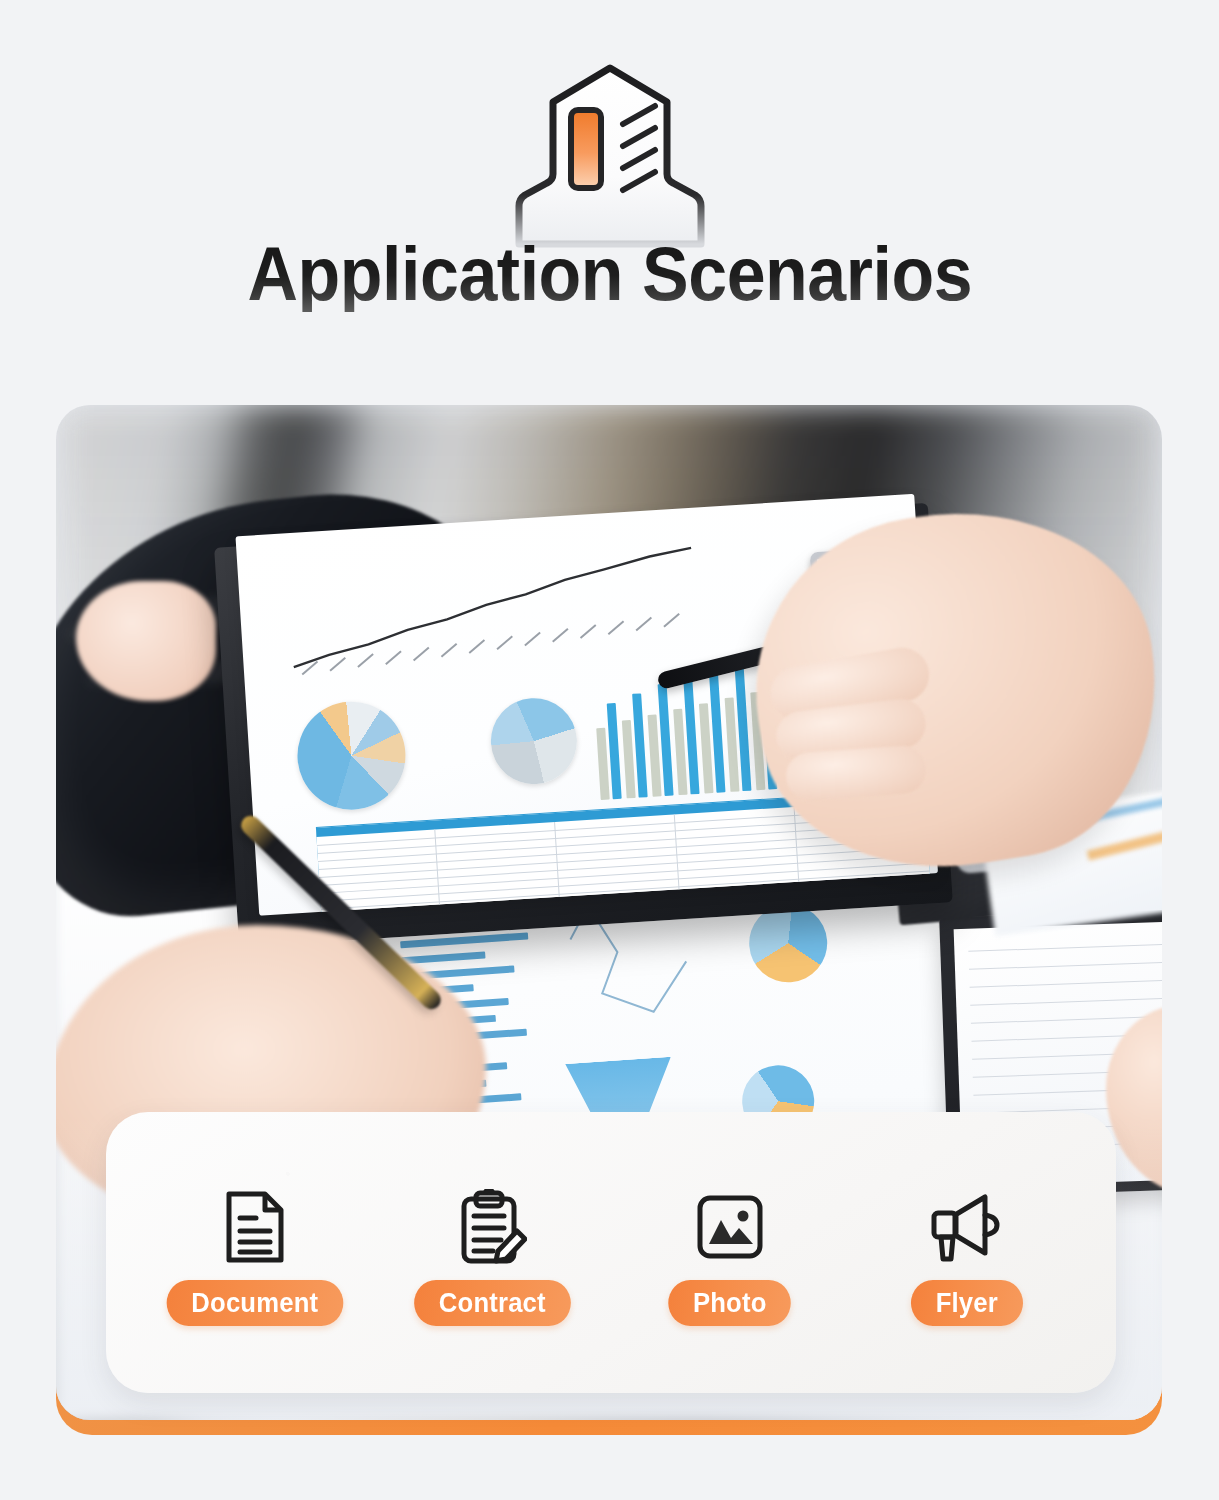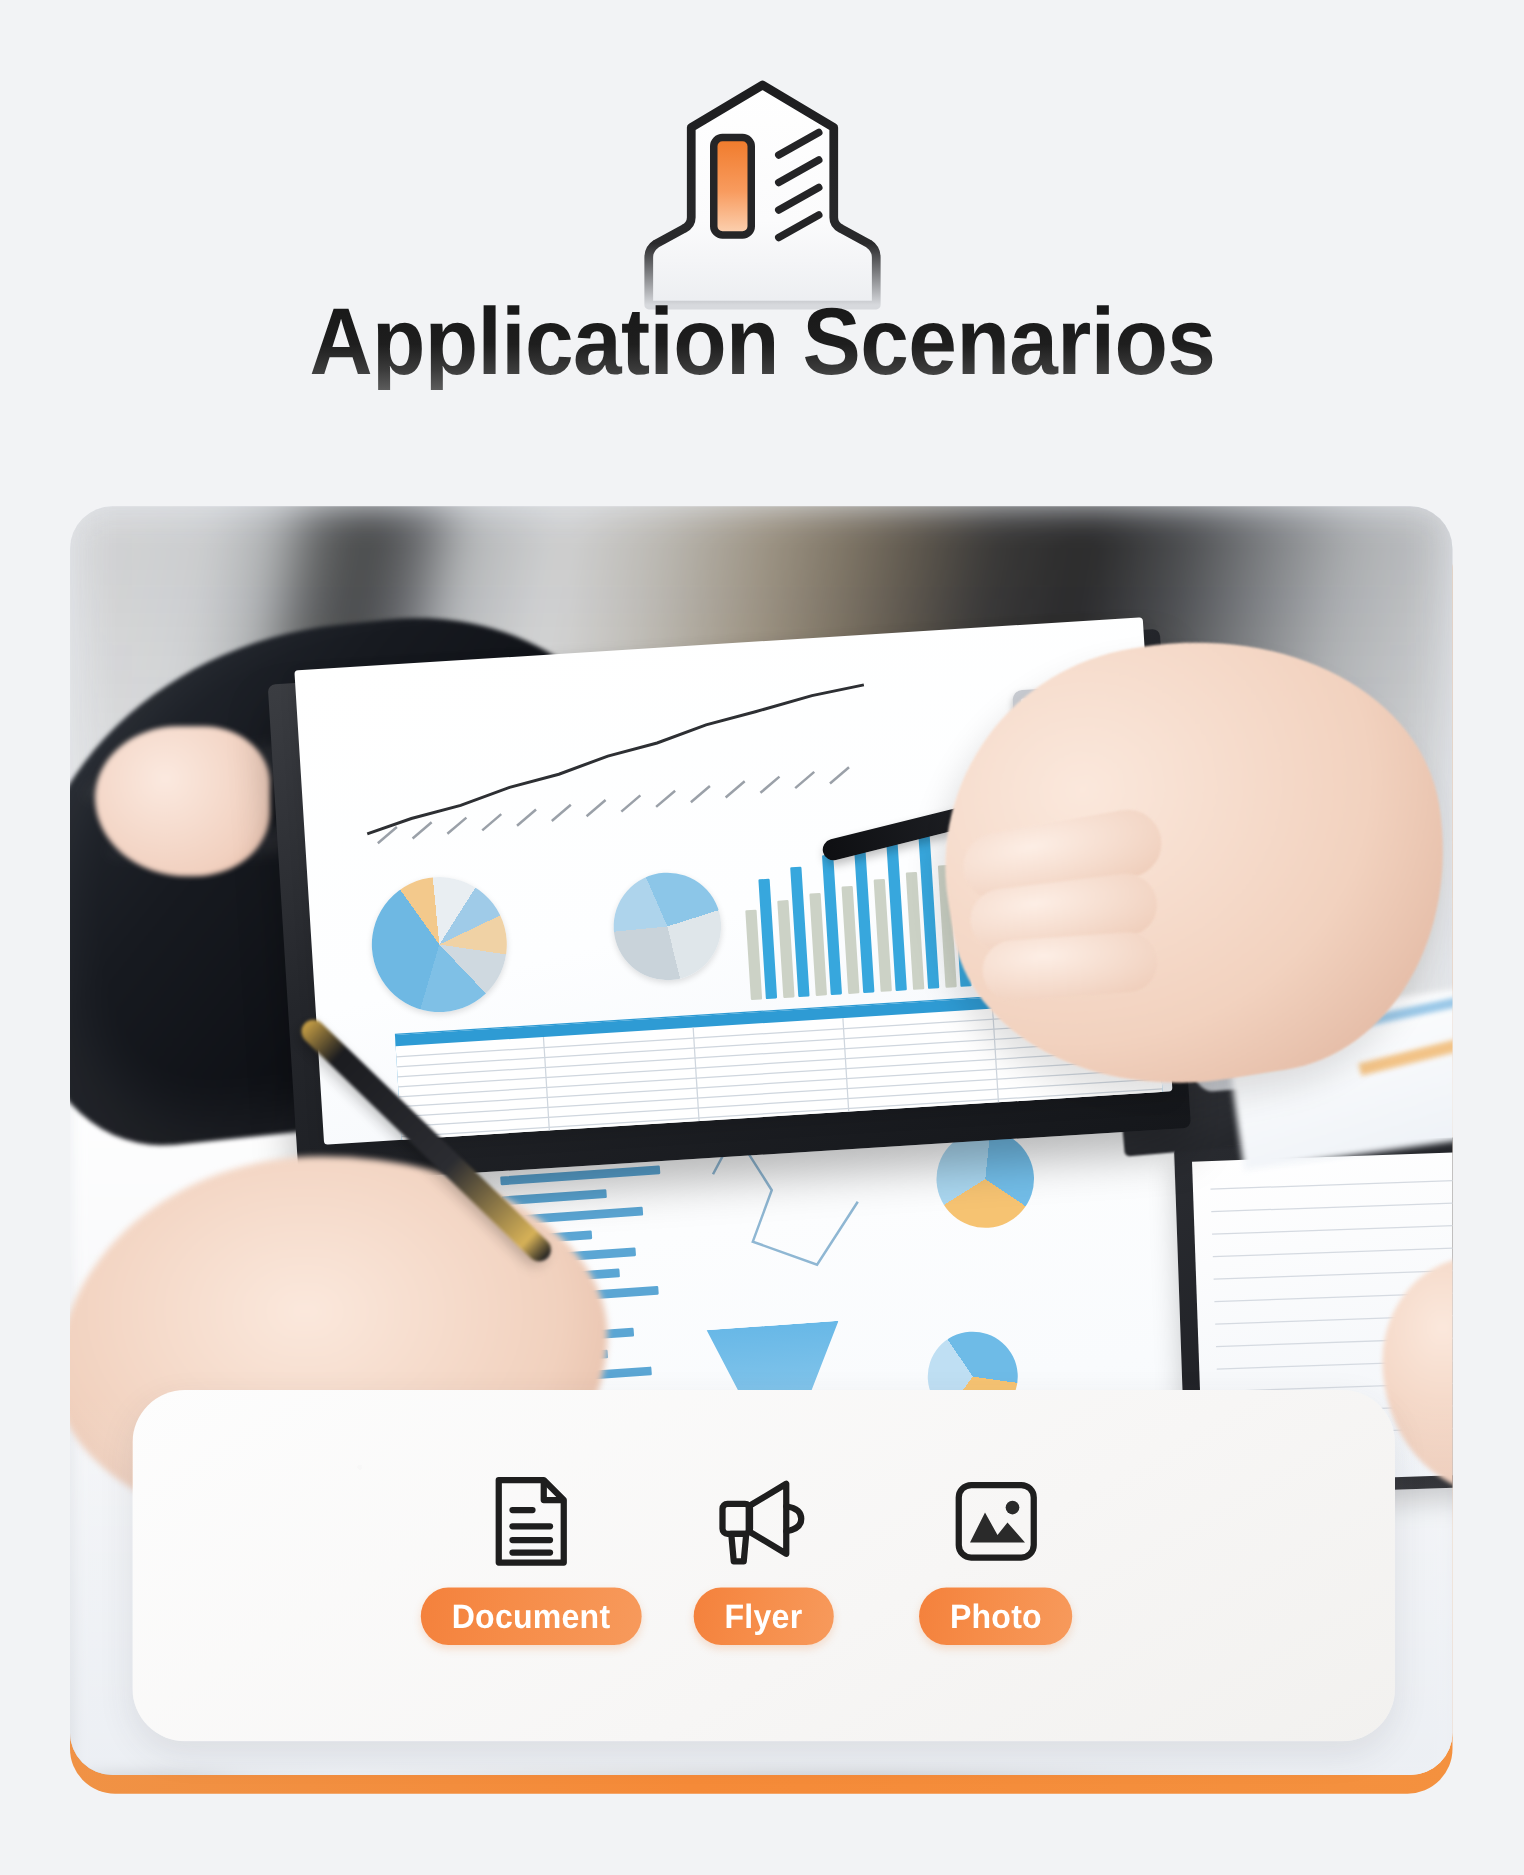--- a/index.html
+++ b/index.html
@@ -398,9 +398,9 @@
   .category-row {
     position: absolute;
     left: 0; right: 0;
-    top: 66px;
+    top: 76px;
     display: flex;
-    justify-content: center;
+    justify-content: space-between;
     padding: 0 56px;
   }
 

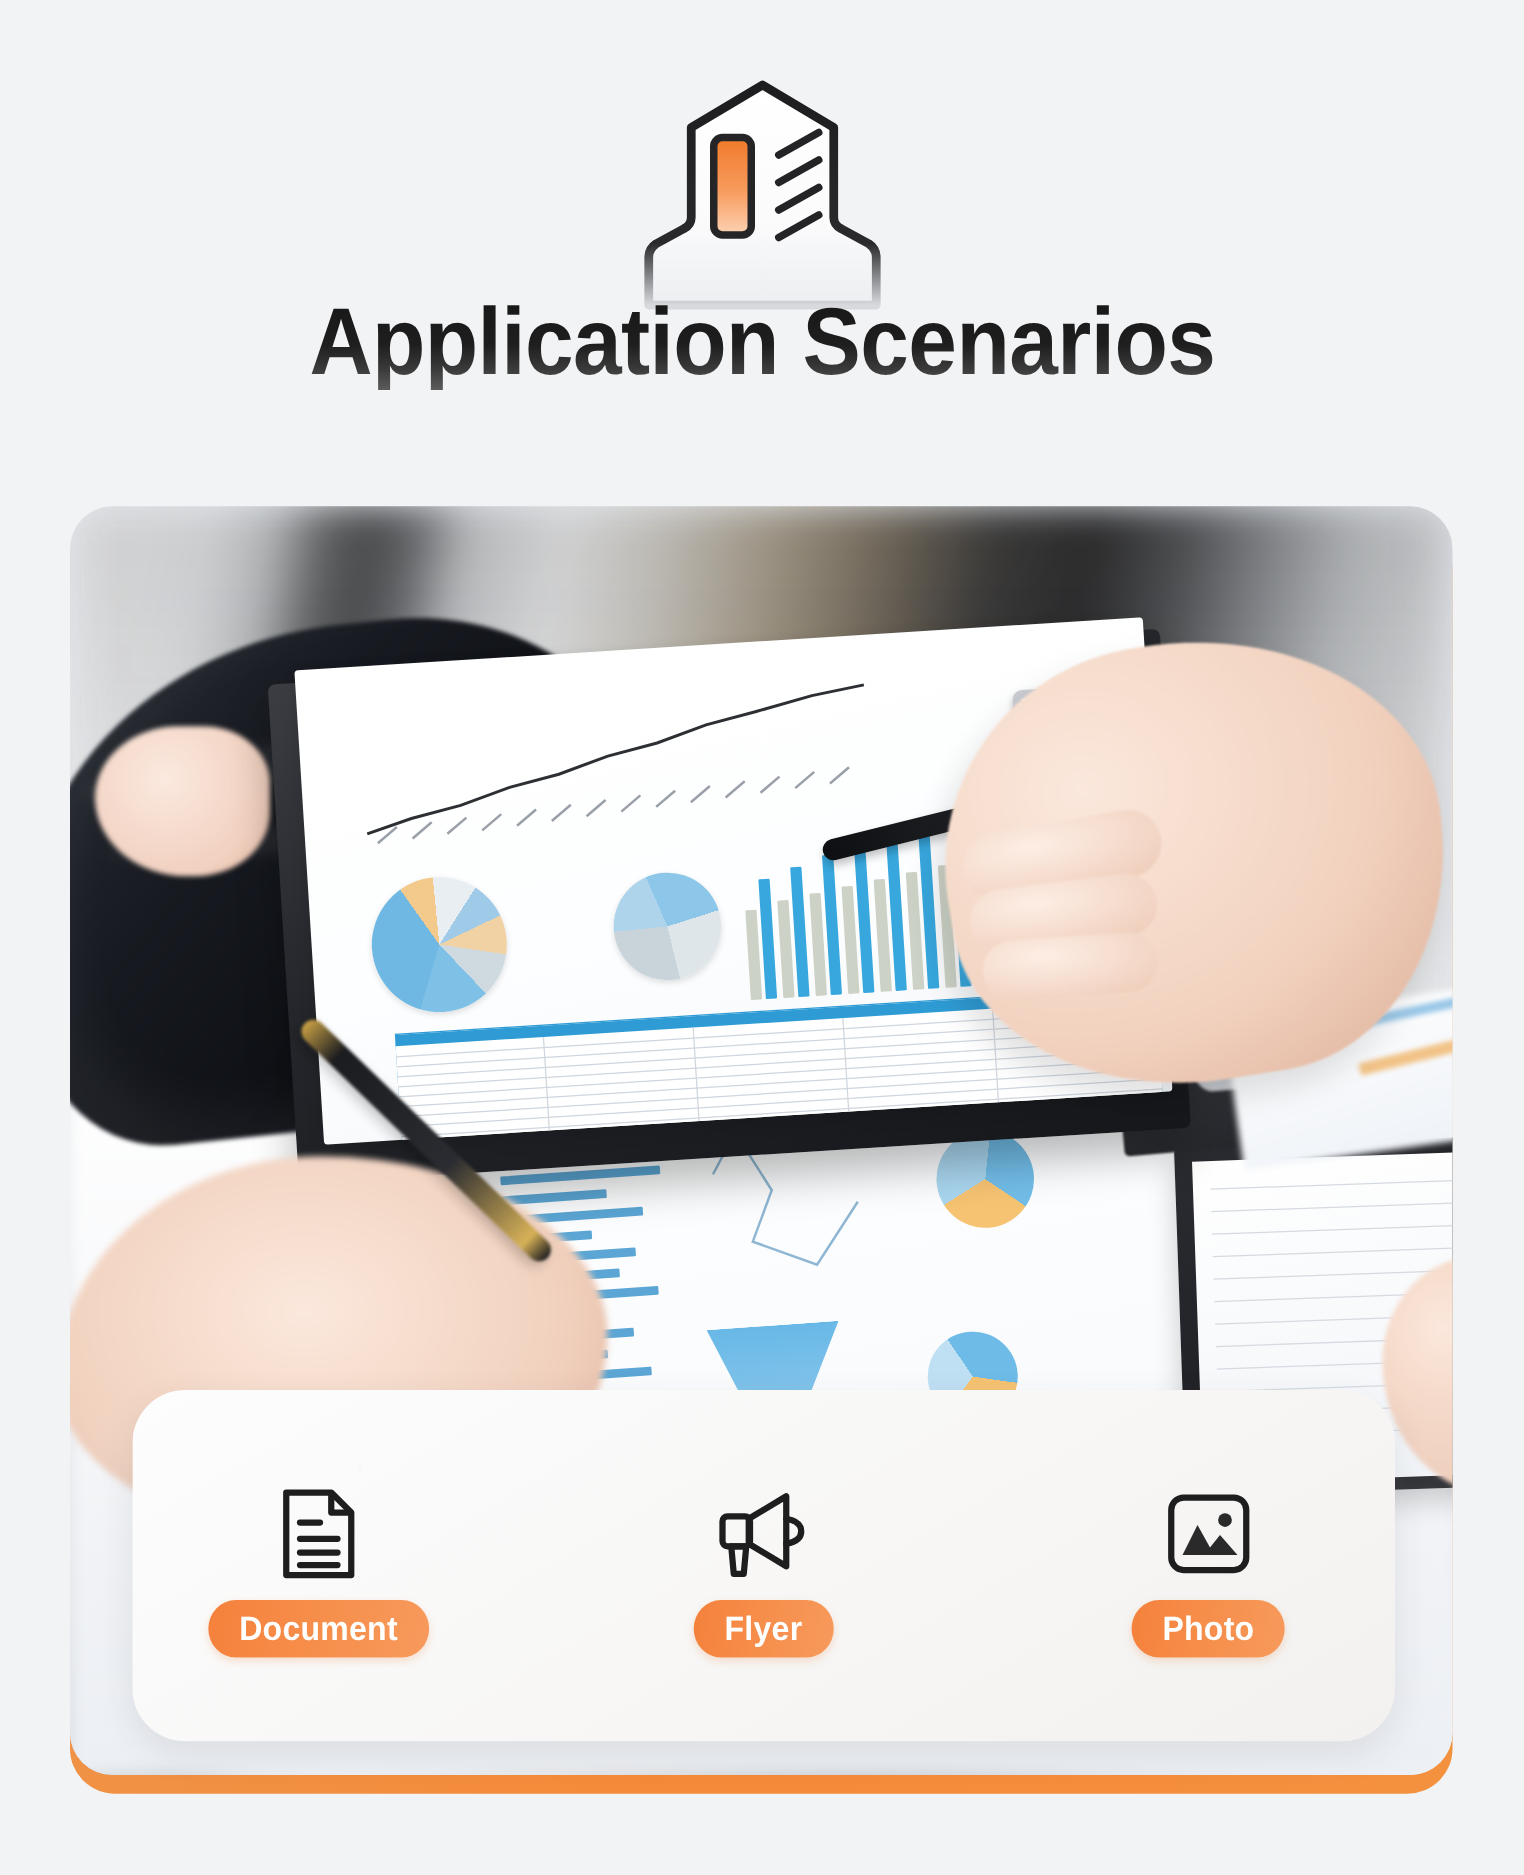--- a/index.html
+++ b/index.html
@@ -671,6 +671,23 @@
         <div class="pill">Document</div>
       </div>
 
+      <div class="category-item">
+        <div class="category-icon">
+          <svg viewBox="0 0 70 76" width="70" height="76">
+            <rect x="7" y="10" width="50" height="62" rx="7" fill="none" stroke="#1e1e1e" stroke-width="5"></rect>
+            <rect x="19" y="4" width="26" height="13" rx="4" fill="none" stroke="#1e1e1e" stroke-width="5"></rect>
+            <path d="M28 4 L32 -2 L36 4" fill="none" stroke="#1e1e1e" stroke-width="5" stroke-linejoin="round"></path>
+            <g stroke="#1e1e1e" stroke-width="5" stroke-linecap="round">
+              <line x1="17" y1="27" x2="47" y2="27"></line>
+              <line x1="17" y1="39" x2="47" y2="39"></line>
+              <line x1="17" y1="51" x2="44" y2="51"></line>
+              <line x1="17" y1="62" x2="36" y2="62"></line>
+            </g>
+            <path d="M41 62 L60 42 L68 50 L49 70 L39 72 Z" fill="#ffffff" stroke="#1e1e1e" stroke-width="5" stroke-linejoin="round"></path>
+          </svg>
+        </div>
+        <div class="pill">Contract</div>
+      </div>
 
       <div class="category-item">
         <div class="category-icon">

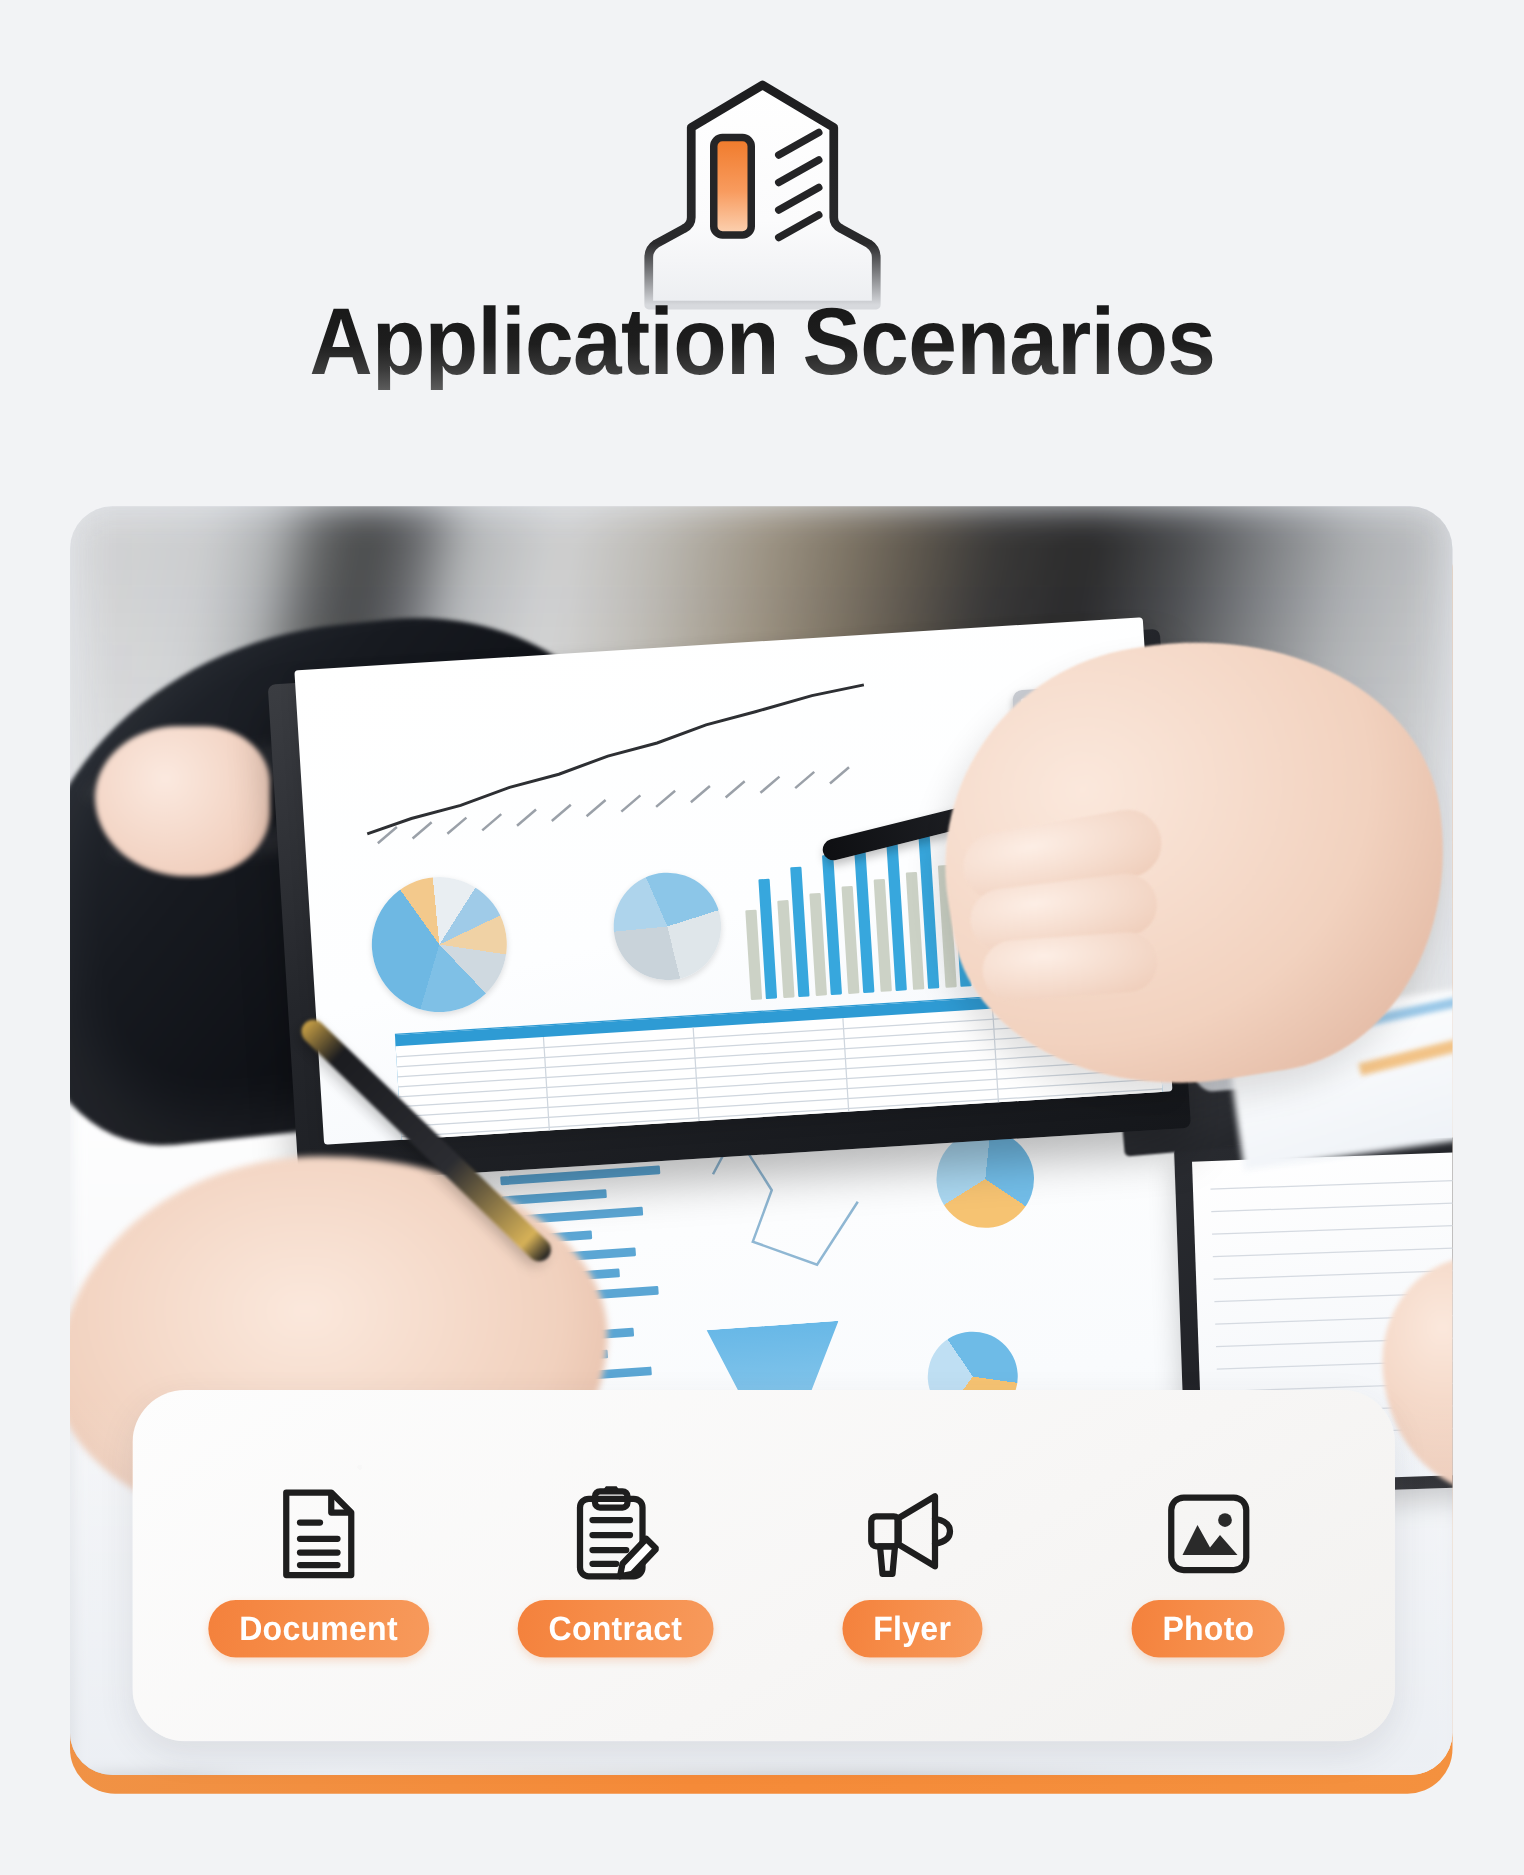--- a/index.html
+++ b/index.html
@@ -691,6 +691,17 @@
 
       <div class="category-item">
         <div class="category-icon">
+          <svg viewBox="0 0 70 66" width="70" height="66">
+            <rect x="5" y="4" width="60" height="58" rx="10" fill="none" stroke="#1e1e1e" stroke-width="5"></rect>
+            <circle cx="48" cy="22" r="5.5" fill="#2a2a2a"></circle>
+            <path d="M14 50 L26 26 L36 44 L44 34 L58 50 Z" fill="#2a2a2a"></path>
+          </svg>
+        </div>
+        <div class="pill">Photo</div>
+      </div>
+
+      <div class="category-item">
+        <div class="category-icon">
           <svg viewBox="0 0 76 72" width="76" height="72">
             <path d="M56 6 L56 62 L26 44 L26 24 Z" fill="none" stroke="#1e1e1e" stroke-width="5" stroke-linejoin="round"></path>
             <rect x="5" y="22" width="22" height="24" rx="4" fill="none" stroke="#1e1e1e" stroke-width="5"></rect>
@@ -701,17 +712,6 @@
         <div class="pill">Flyer</div>
       </div>
 
-      <div class="category-item">
-        <div class="category-icon">
-          <svg viewBox="0 0 70 66" width="70" height="66">
-            <rect x="5" y="4" width="60" height="58" rx="10" fill="none" stroke="#1e1e1e" stroke-width="5"></rect>
-            <circle cx="48" cy="22" r="5.5" fill="#2a2a2a"></circle>
-            <path d="M14 50 L26 26 L36 44 L44 34 L58 50 Z" fill="#2a2a2a"></path>
-          </svg>
-        </div>
-        <div class="pill">Photo</div>
-      </div>
-
 
     </div>
   </div>

